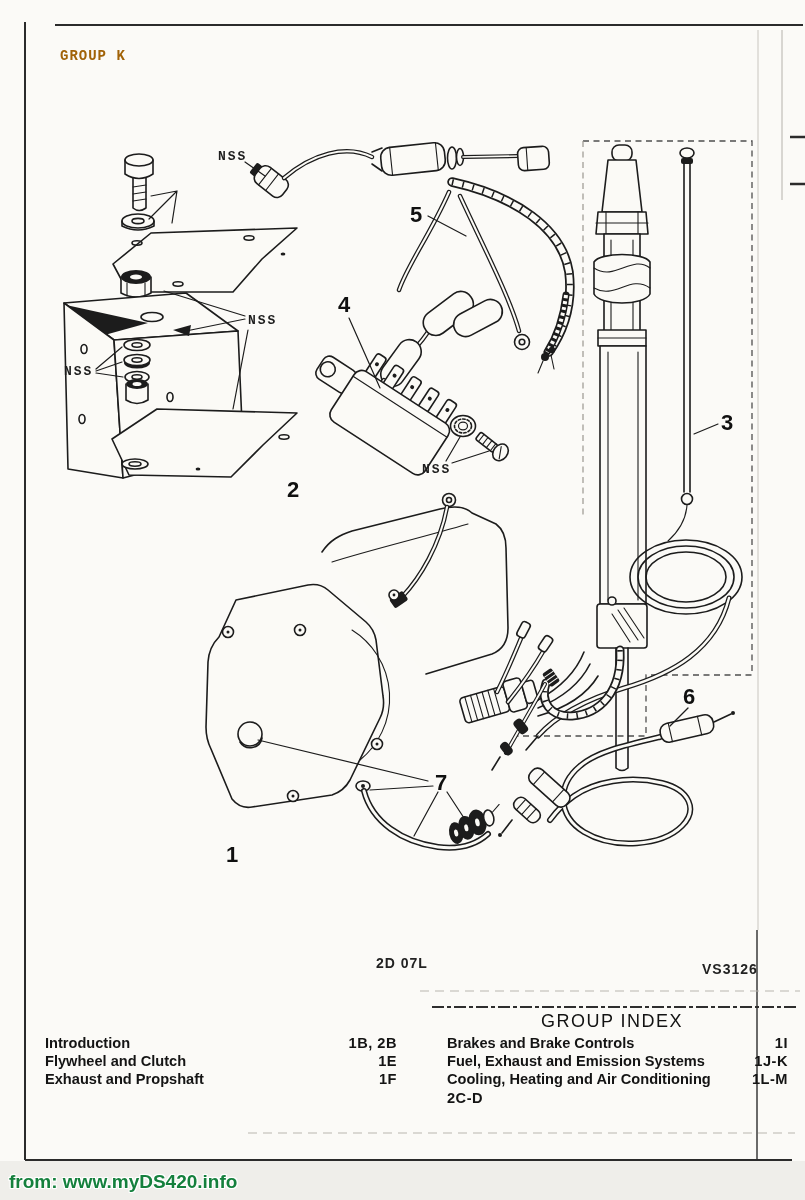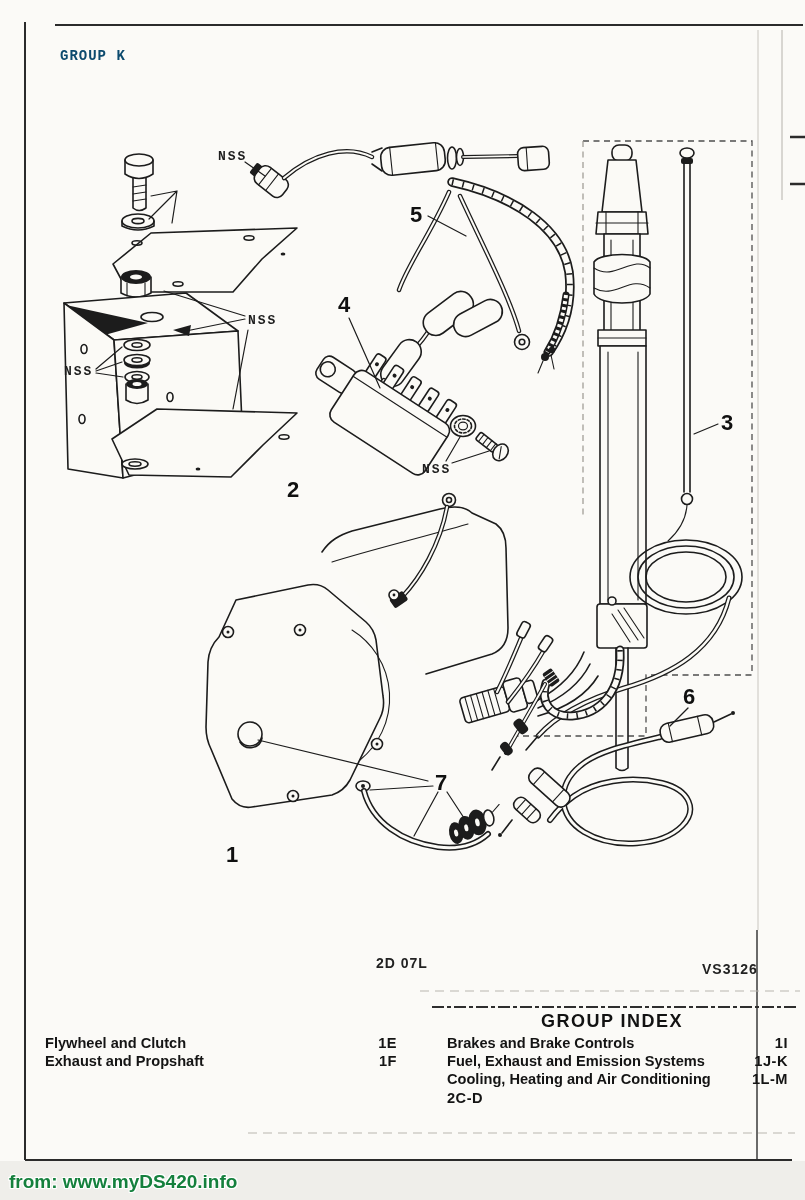--- a/index.html
+++ b/index.html
@@ -22,7 +22,7 @@
 
   
   .header{position:absolute;left:60px;top:46px;font-family:"Liberation Mono",monospace;
-          font-weight:700;font-size:14px;line-height:20px;letter-spacing:1px;color:#0c4a6e;}
+          font-weight:700;font-size:14px;line-height:20px;letter-spacing:1px;color:#a16207;}
   .gi-title{position:absolute;left:432px;top:1011px;width:360px;text-align:center;
             font-size:18px;font-weight:700;letter-spacing:1.5px;color:#121212;}
   .gi-col{position:absolute;top:1035px;font-size:14.6px;font-weight:700;color:#141414;}

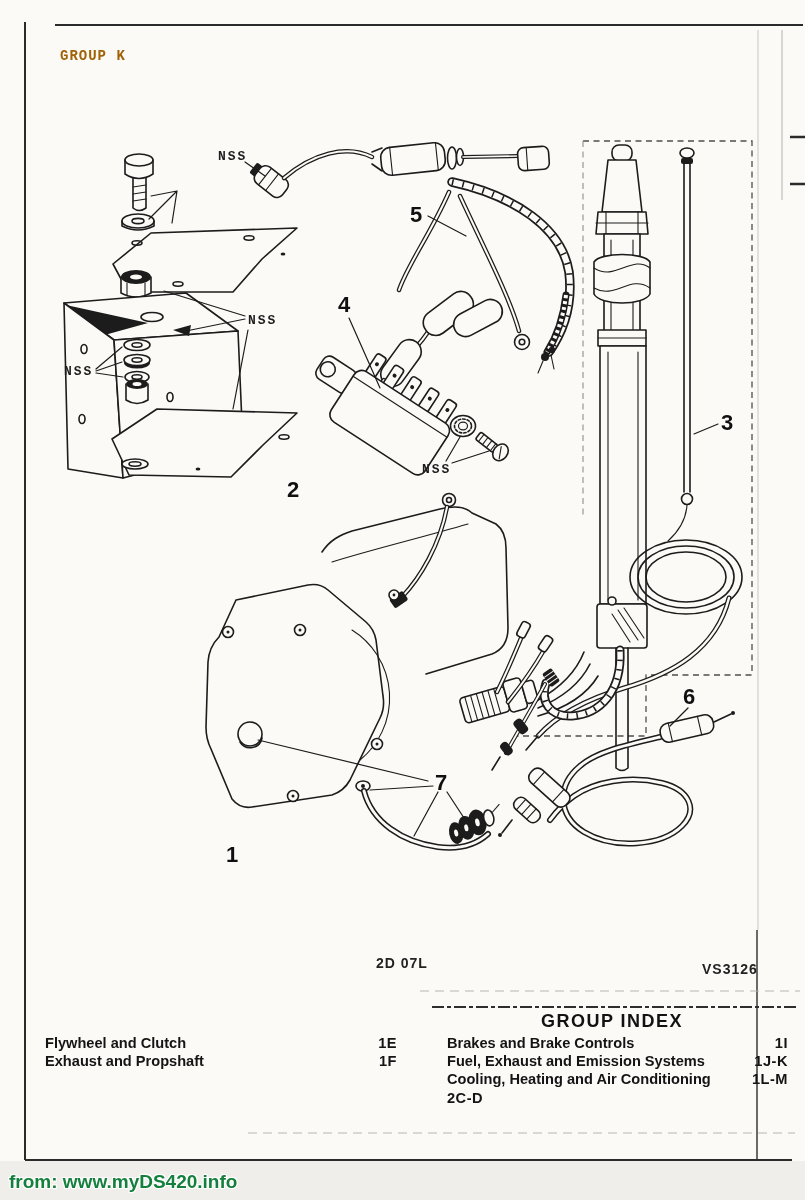--- a/index.html
+++ b/index.html
@@ -24,7 +24,7 @@
   .header{position:absolute;left:60px;top:46px;font-family:"Liberation Mono",monospace;
           font-weight:700;font-size:14px;line-height:20px;letter-spacing:1px;color:#a16207;}
   .gi-title{position:absolute;left:432px;top:1011px;width:360px;text-align:center;
-            font-size:18px;font-weight:700;letter-spacing:1.5px;color:#121212;}
+            font-size:18px;font-weight:400;letter-spacing:1.5px;color:#121212;}
   .gi-col{position:absolute;top:1035px;font-size:14.6px;font-weight:700;color:#141414;}
   .gi-col.left{left:45px;width:352px;}
   .gi-col.right{left:447px;width:341px;}

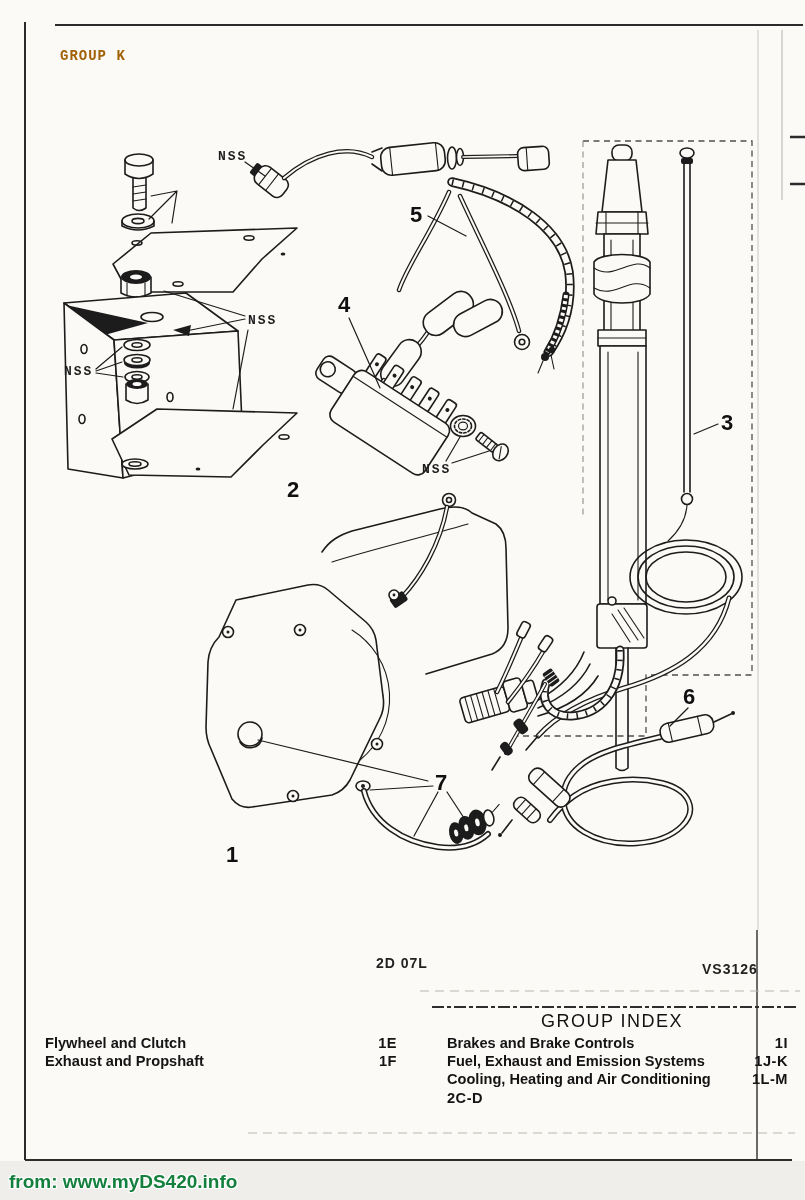--- a/index.html
+++ b/index.html
@@ -387,6 +387,10 @@
 
   <div class="gi-col left">
     <div class="gi-row">
+      <span>Introduction</span>
+      <span class="gi-ref">1B, 2B</span>
+    </div>
+    <div class="gi-row">
       <span>Flywheel and Clutch</span>
       <span class="gi-ref">1E</span>
     </div>

